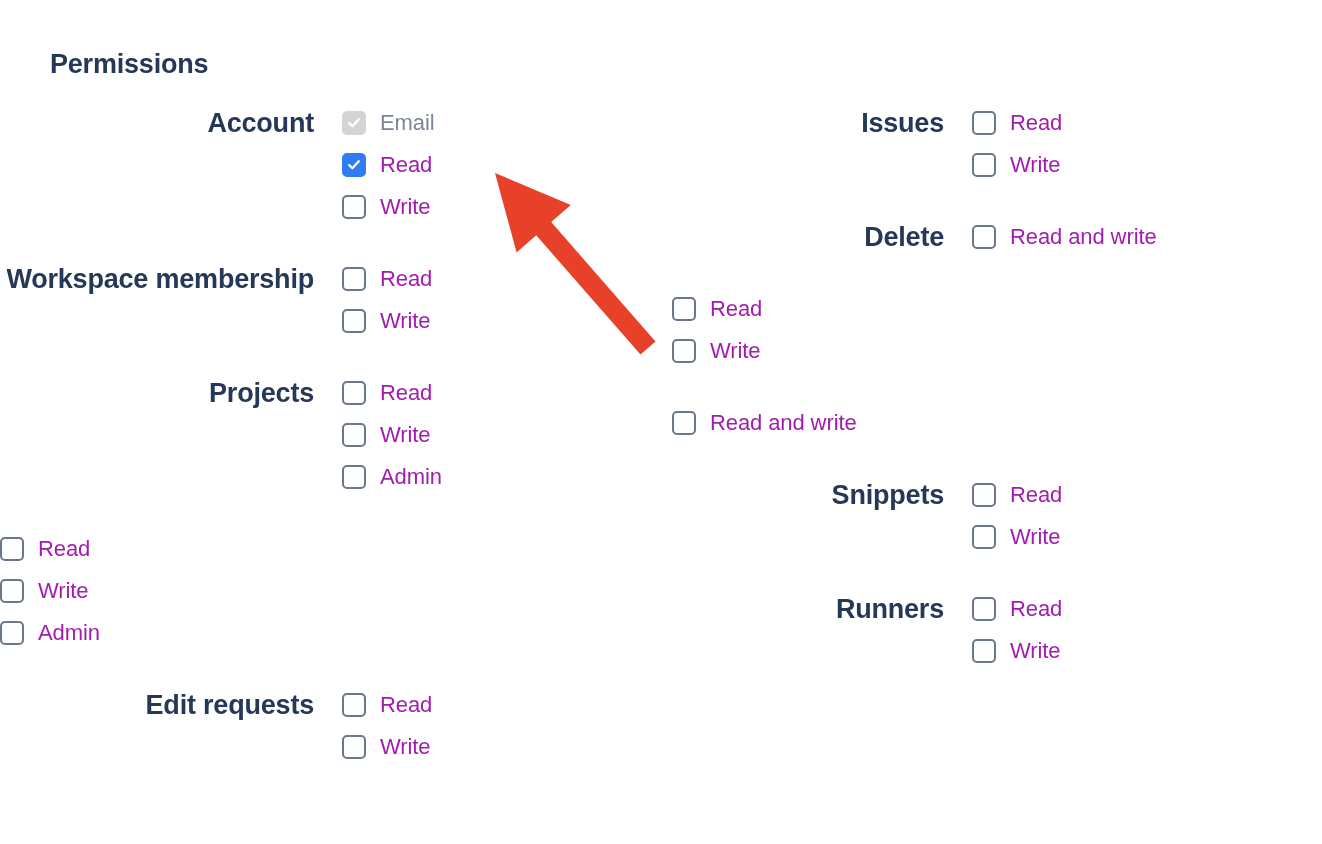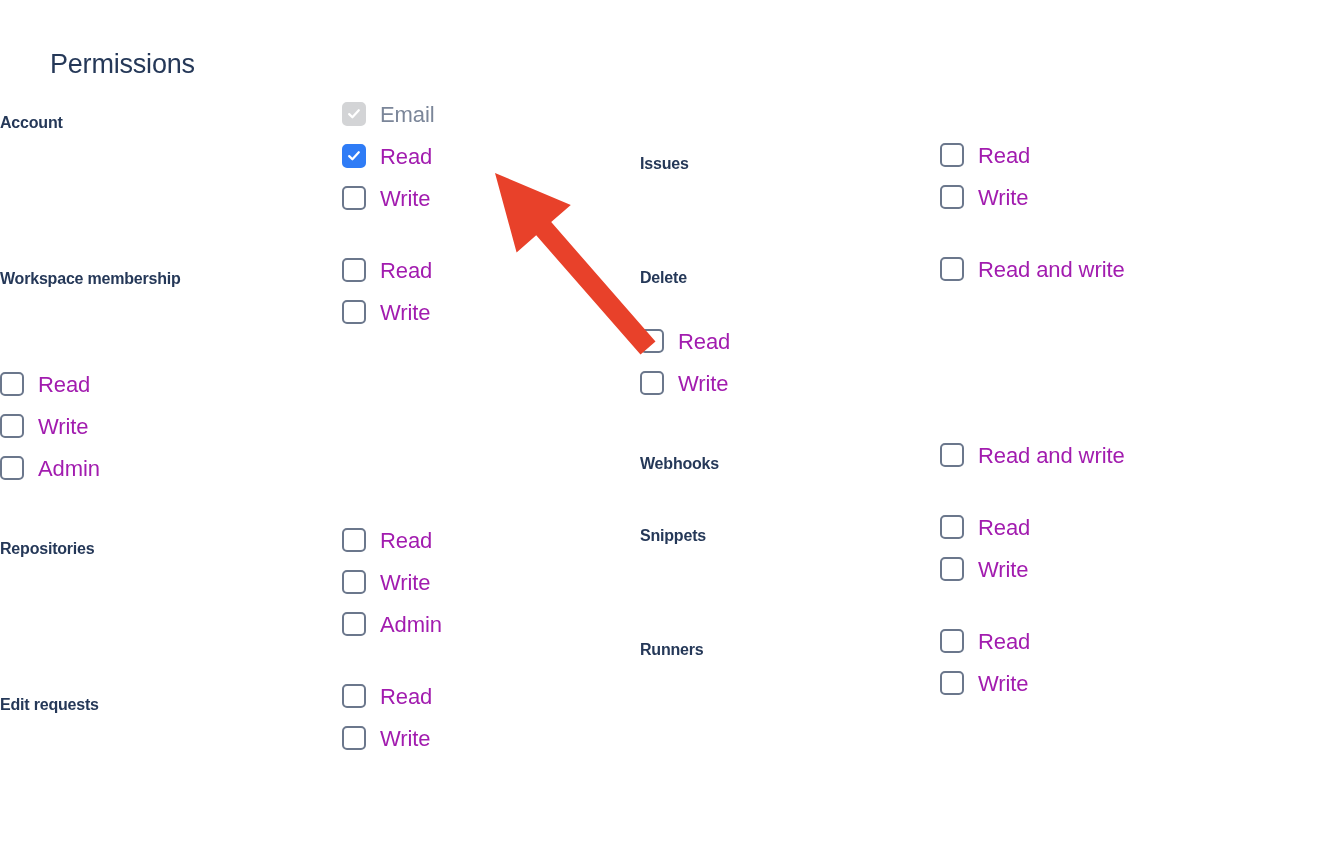--- a/index.html
+++ b/index.html
@@ -28,7 +28,7 @@
     left: 50px;
     top: 48px;
     font-size: 27px;
-    font-weight: normal;
+    font-weight: bold;
     color: #253858;
     letter-spacing: -0.2px;
     line-height: 1.2;

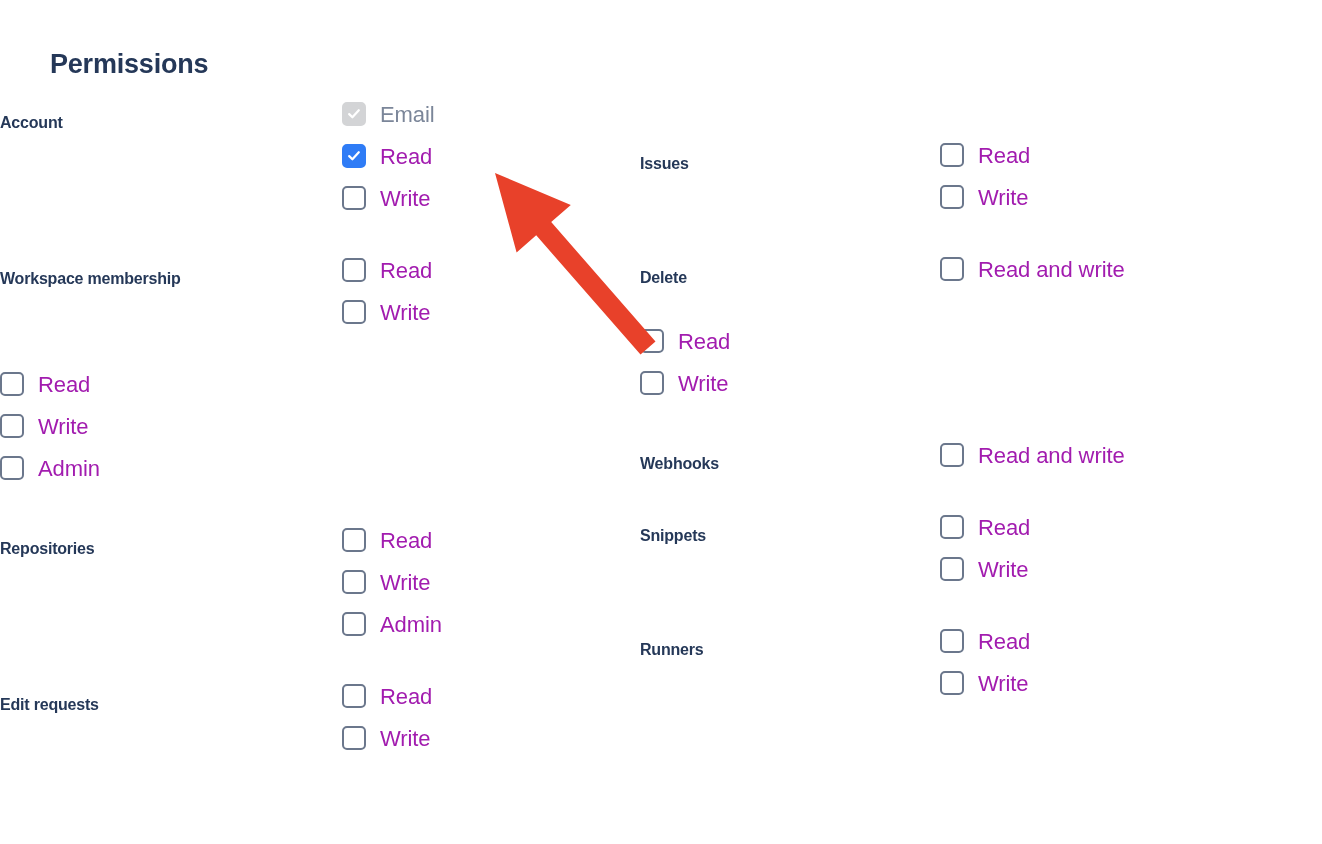--- a/index.html
+++ b/index.html
@@ -57,10 +57,10 @@
   }
 
   .group-label {
-    font-size: 16px;
+    font-size: 27px;
     font-weight: bold;
     color: #253858;
-    text-align: left;
+    text-align: right;
     line-height: 42px;
     letter-spacing: -0.2px;
     flex: 0 0 auto;

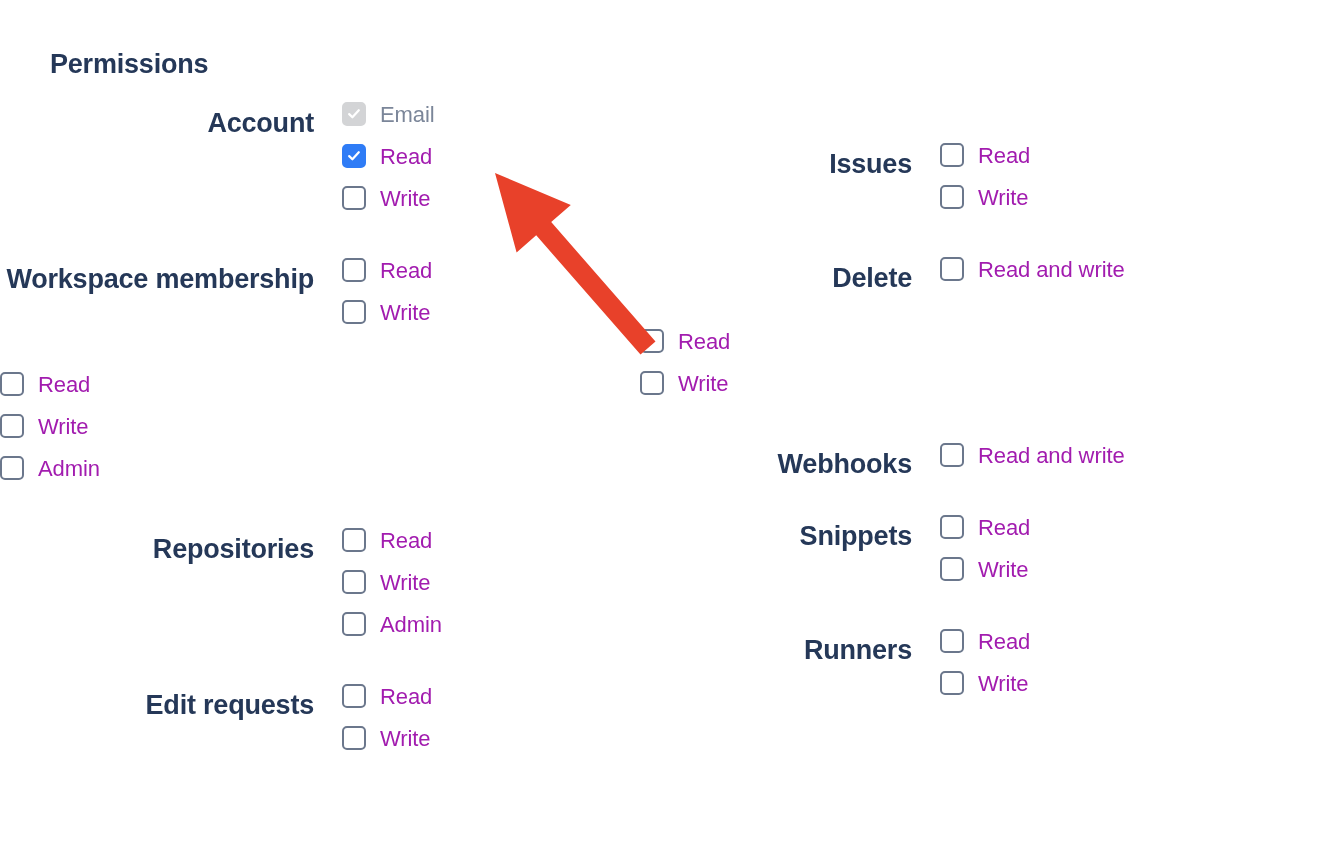--- a/index.html
+++ b/index.html
@@ -78,6 +78,7 @@
   .option-row {
     display: flex;
     flex-direction: row;
+    align-items: center;
     height: 42px;
   }
 

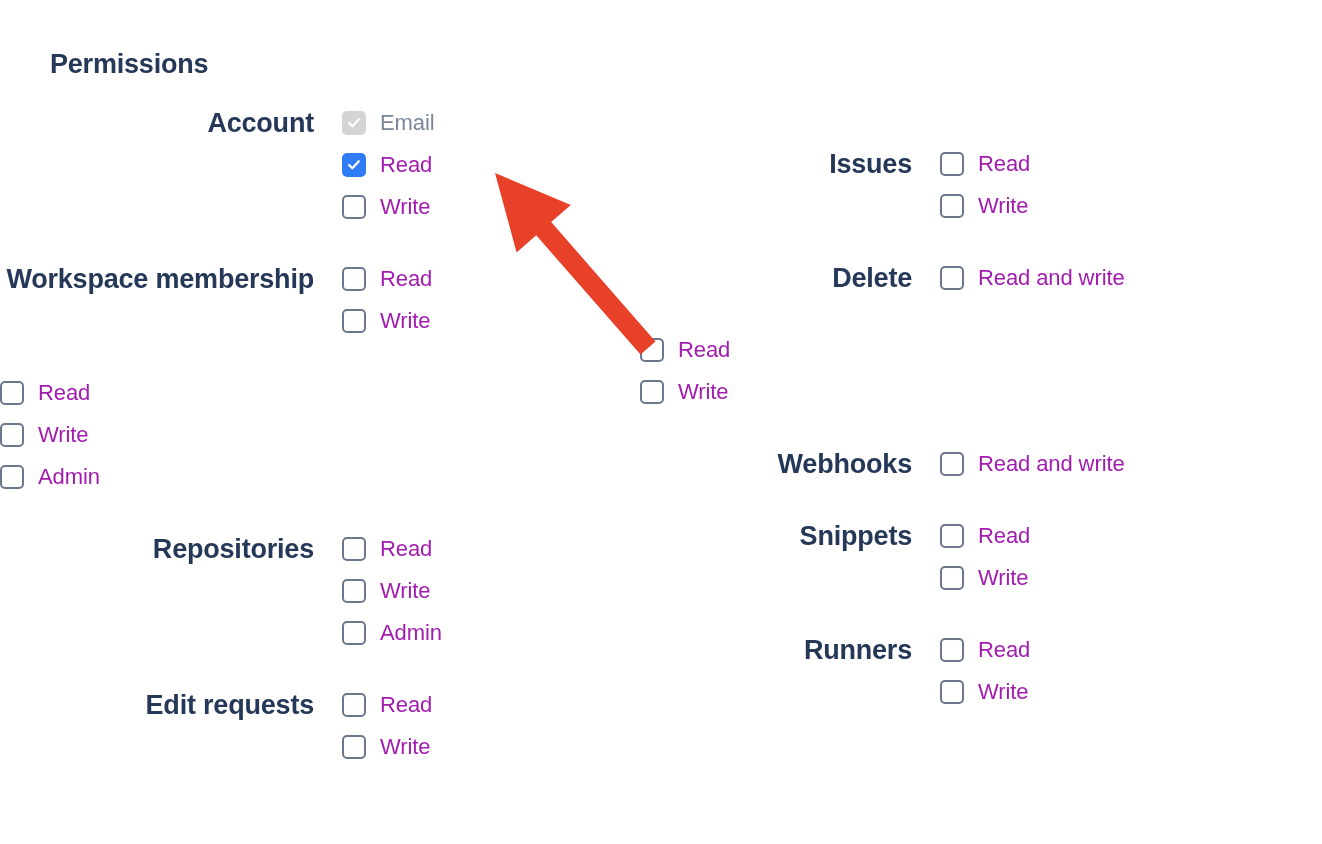--- a/index.html
+++ b/index.html
@@ -47,7 +47,7 @@
     top: 0;
   }
   .perm-column.left  { left: 0px;   width: 640px; }
-  .perm-column.right { left: 640px; width: 620px; margin-top: 41px; }
+  .perm-column.right { left: 672px; width: 620px; }
 
   .perm-group {
     display: flex;

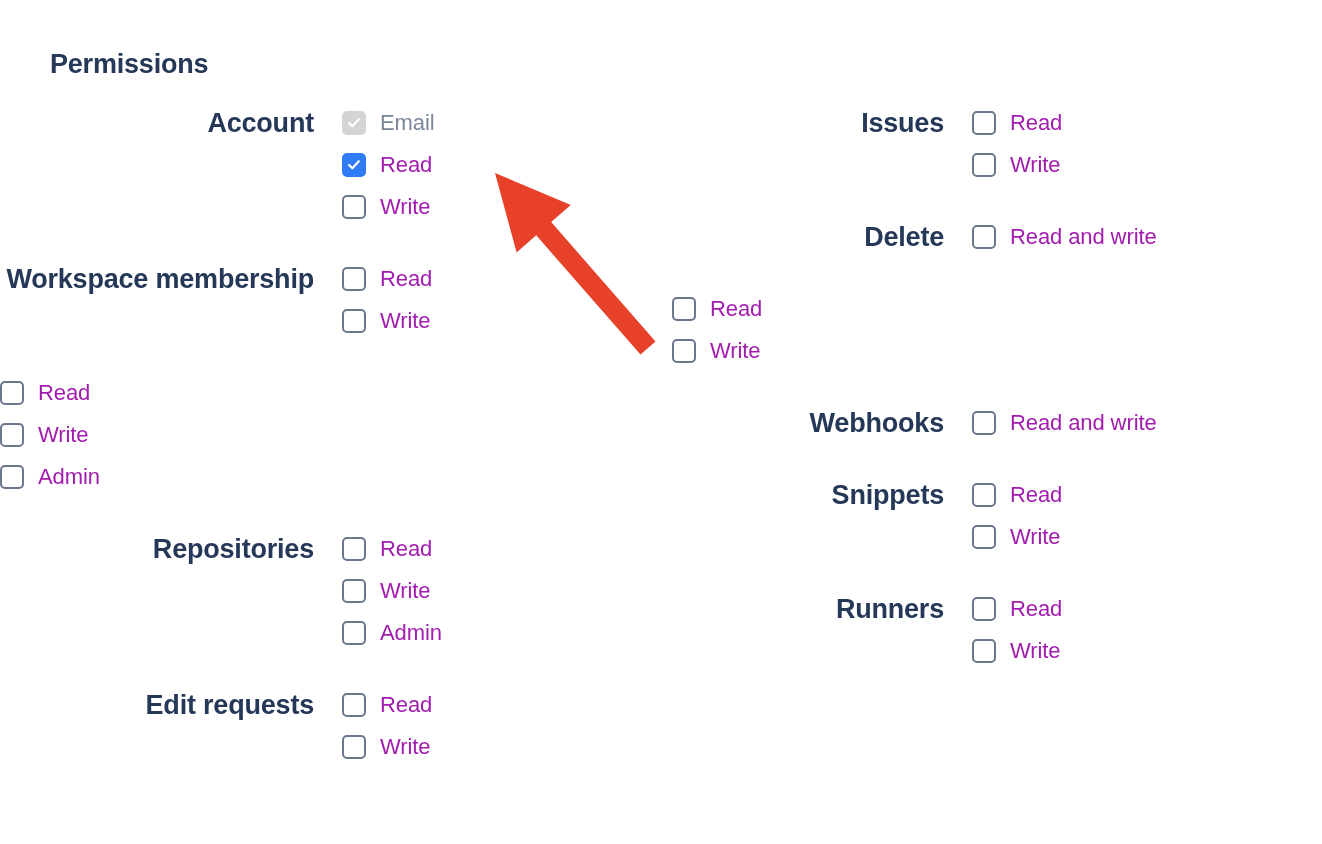--- a/index.html
+++ b/index.html
@@ -187,6 +187,7 @@
           </div>
         </div>
         <div class="perm-group">
+          <div class="group-label">Projects</div>
           <div class="group-options">
             <div class="option-row">
               <div class="cb" role="checkbox" aria-checked="false"></div>

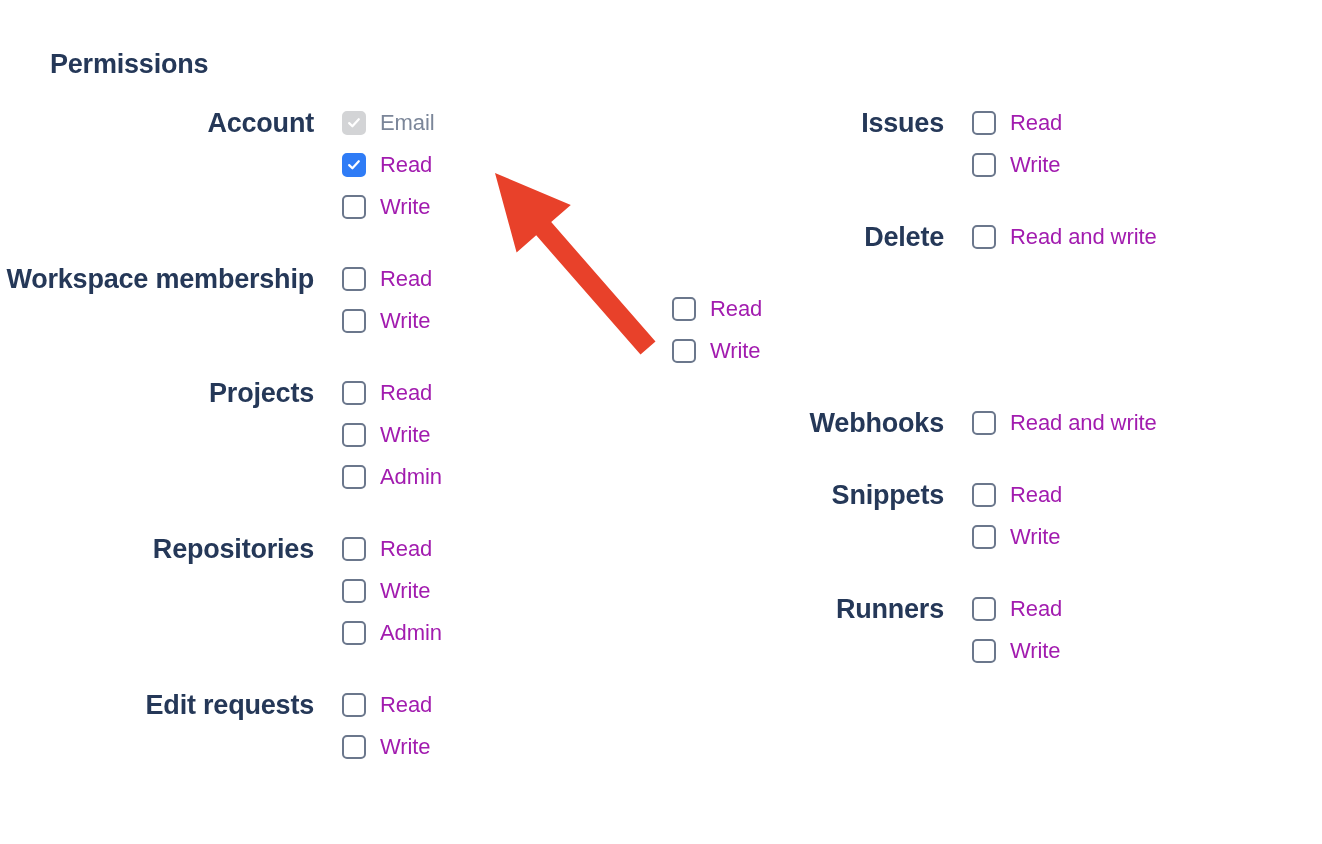--- a/index.html
+++ b/index.html
@@ -270,7 +270,6 @@
           </div>
         </div>
         <div class="perm-group">
-          <div class="group-label">Webhooks</div>
           <div class="group-options">
             <div class="option-row">
               <div class="cb" role="checkbox" aria-checked="false"></div>

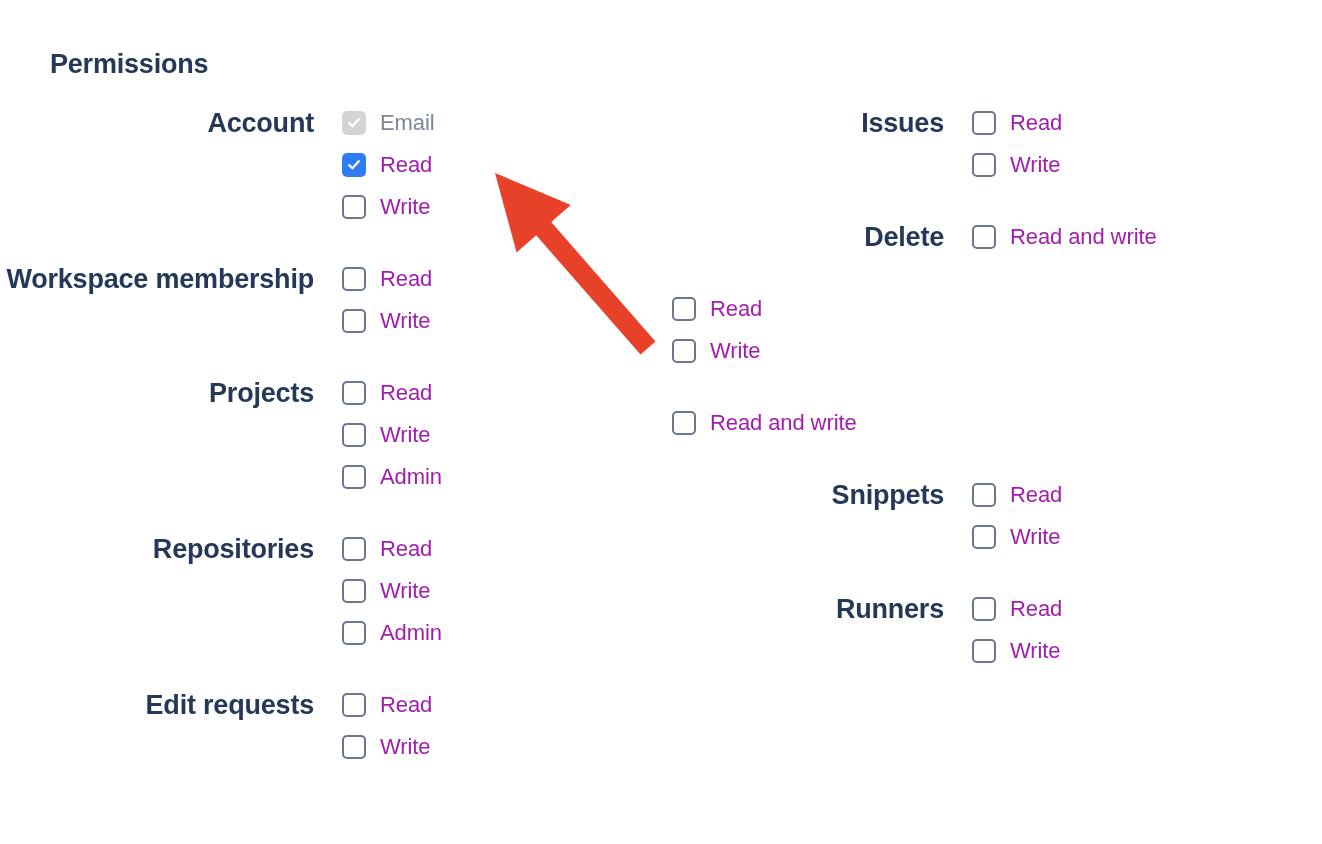--- a/index.html
+++ b/index.html
@@ -204,7 +204,6 @@
           </div>
         </div>
         <div class="perm-group">
-          <div class="group-label">Repositories</div>
           <div class="group-options">
             <div class="option-row">
               <div class="cb" role="checkbox" aria-checked="false"></div>

